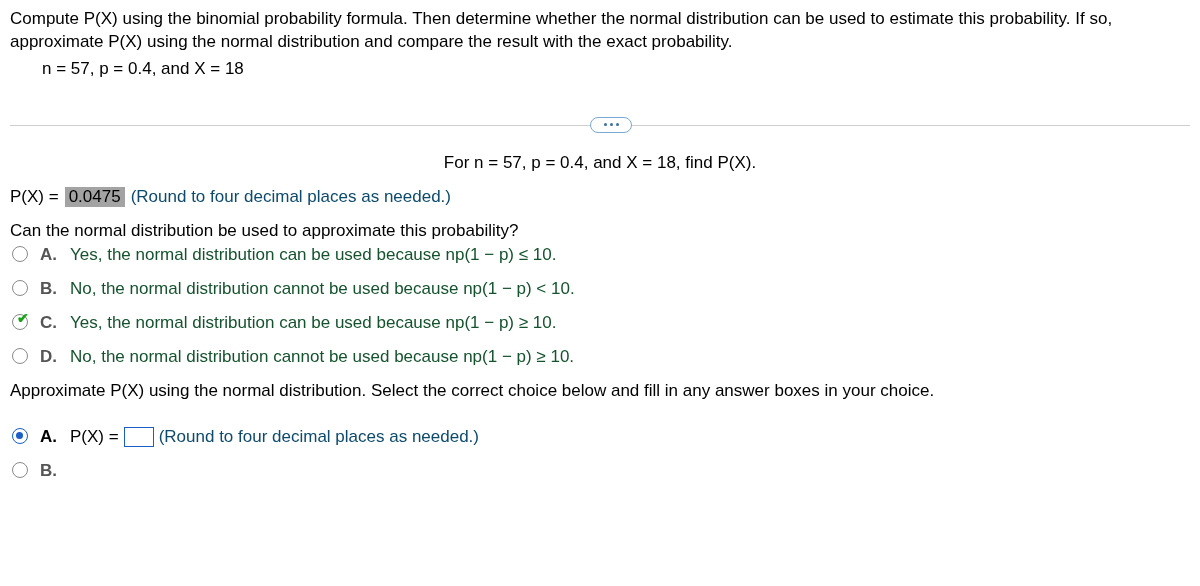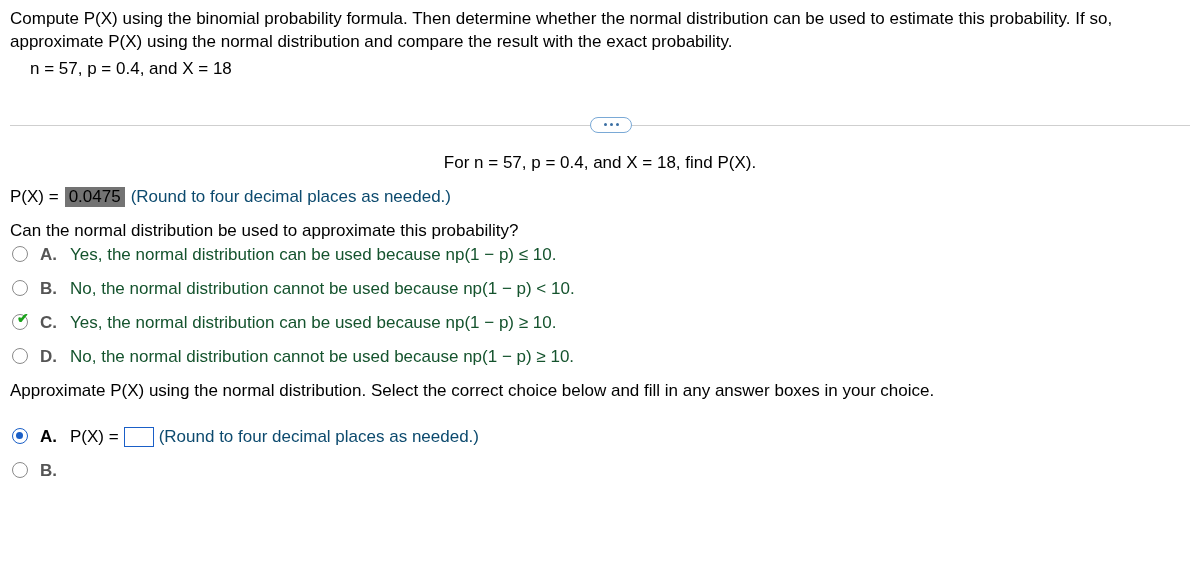--- a/index.html
+++ b/index.html
@@ -13,7 +13,7 @@
     width: 1200px;
   }
   .intro { line-height: 1.35; margin-bottom: 5px; }
-  .params { margin-left: 20px; margin-bottom: 36px; }
+  .params { margin-left: 32px; margin-bottom: 36px; }
   .hr-area {
     position: relative;
     height: 20px;

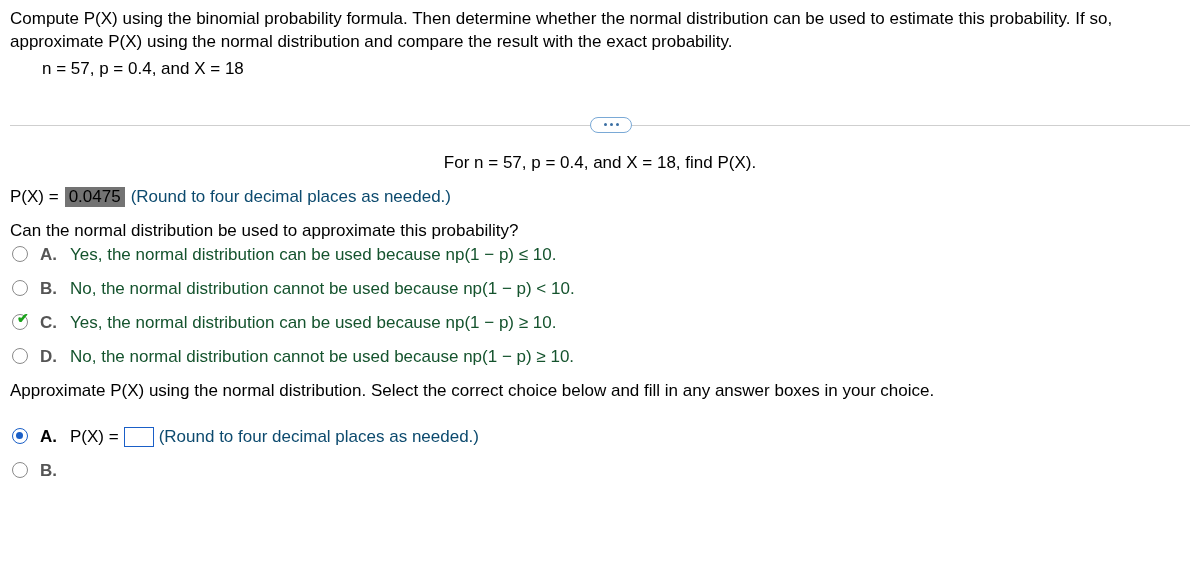--- a/index.html
+++ b/index.html
@@ -46,7 +46,7 @@
   .q-line { margin-bottom: 14px; text-align: center; }
   .pxline { display: flex; align-items: center; gap: 6px; margin-bottom: 14px; }
   .val-box {
-    background: #737373;
+    background: #a3a3a3;
     padding: 0 4px;
   }
   .hint { color: #0c4a6e; }

